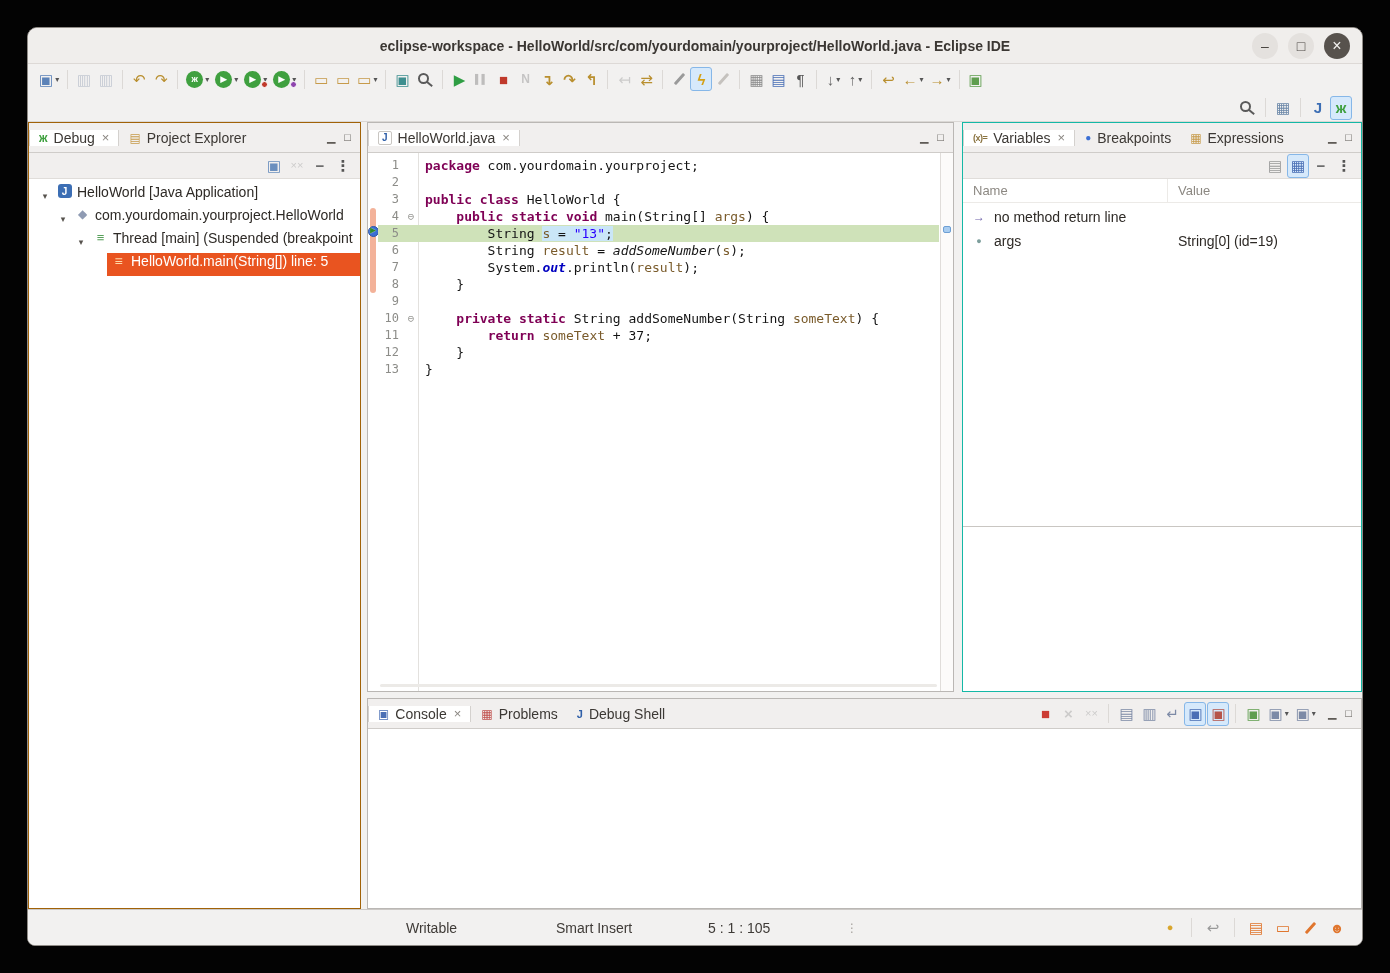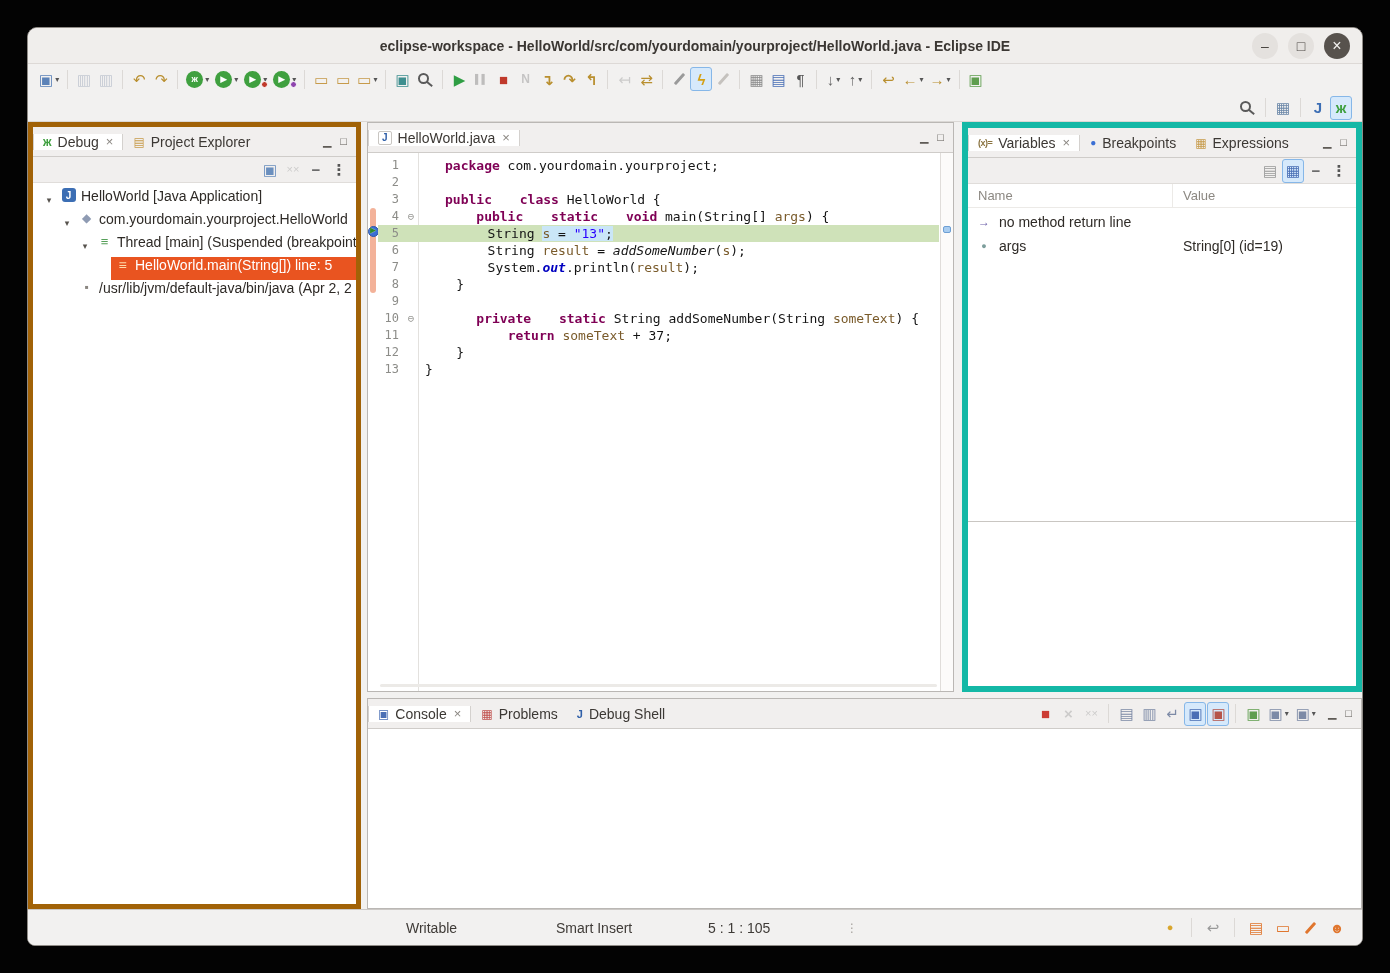--- a/index.html
+++ b/index.html
@@ -33,7 +33,7 @@
 
   
   .main{flex:1;display:flex;min-height:0;padding:0;}
-  .left-panel{flex:0 0 333px;display:flex;flex-direction:column;border:5px solid #a16207;background:#fff;min-width:0;}
+  .left-panel{flex:0 0 333px;display:flex;flex-direction:column;border:1px solid #a16207;background:#fff;min-width:0;}
   .sash{flex:0 0 6px;background:#f2f1f0;}
   .right-col{flex:1;display:flex;flex-direction:column;min-width:0;}
   .top-row{flex:0 0 570px;display:flex;min-width:0;}

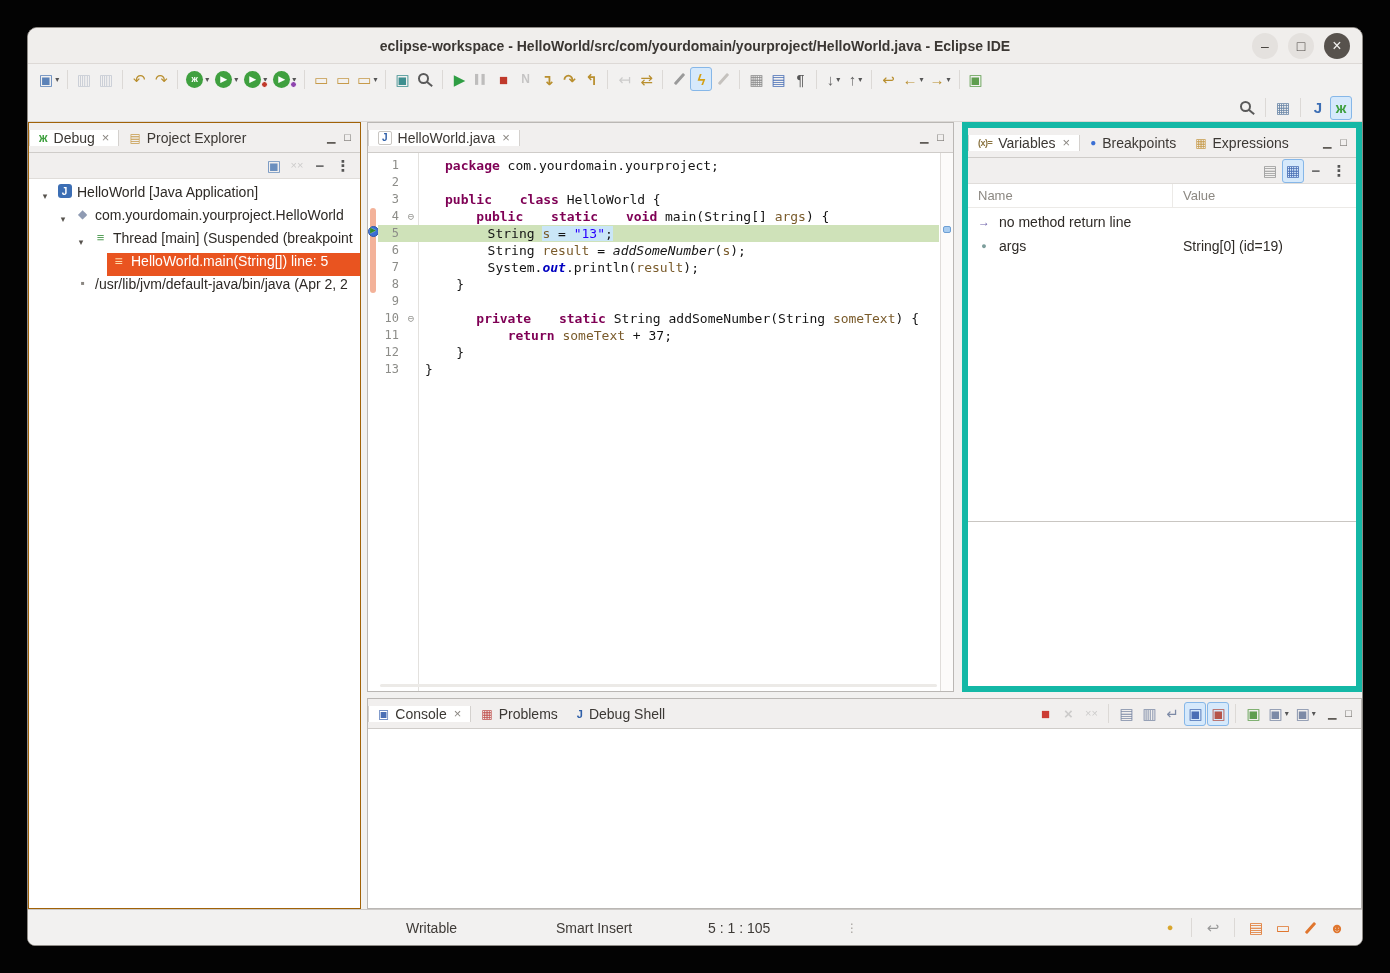--- a/index.html
+++ b/index.html
@@ -39,7 +39,7 @@
   .top-row{flex:0 0 570px;display:flex;min-width:0;}
   .editor-group{flex:1;display:flex;flex-direction:column;border:1px solid #bab7b4;background:#fff;min-width:0;}
   .sash2{flex:0 0 8px;background:#f2f1f0;}
-  .vars-panel{flex:0 0 400px;display:flex;flex-direction:column;border:6px solid #14b8a6;background:#fff;min-width:0;}
+  .vars-panel{flex:0 0 400px;display:flex;flex-direction:column;border:1px solid #14b8a6;background:#fff;min-width:0;}
   .sash-h{flex:0 0 6px;background:#f2f1f0;}
   .console-panel{flex:1;display:flex;flex-direction:column;border:1px solid #bab7b4;background:#fff;min-height:0;}
 

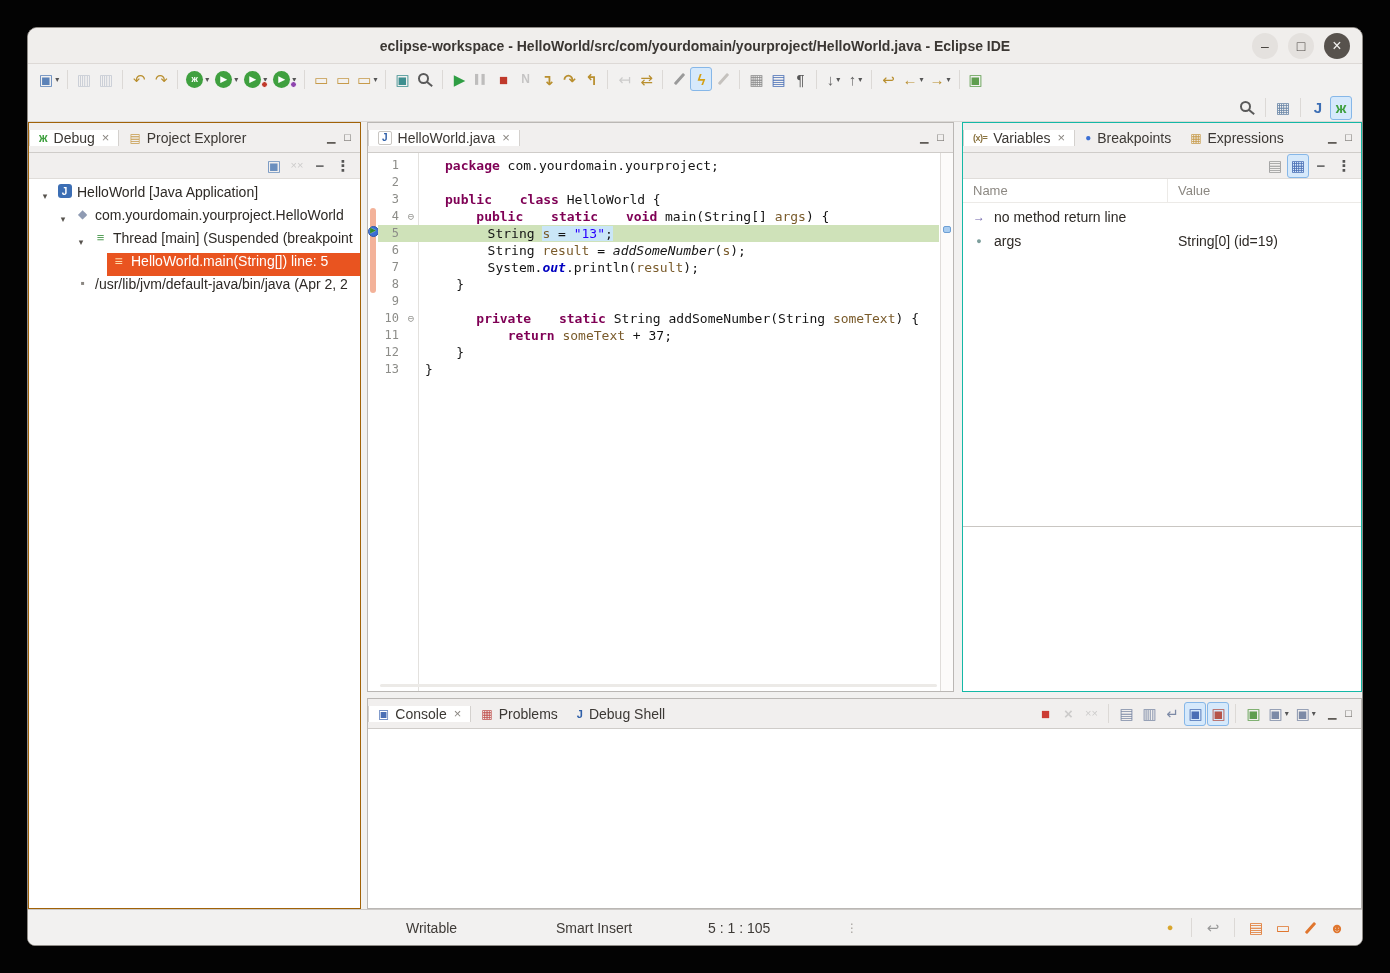--- a/index.html
+++ b/index.html
@@ -92,7 +92,7 @@
   .fold{flex:0 0 14px;color:#9a9a96;font-size:11px;text-align:center;}
   .ct{padding-left:7px;}
   .hl{background:#cae6f7;}
-  .tk-kw{color:#7f0055;font-weight:bold;margin-left:20px;}
+  .tk-kw{color:#7f0055;font-weight:bold;}
   .tk-pl{color:#141414;}
   .tk-str{color:#2a00ff;}
   .tk-var{color:#7a5b2b;}

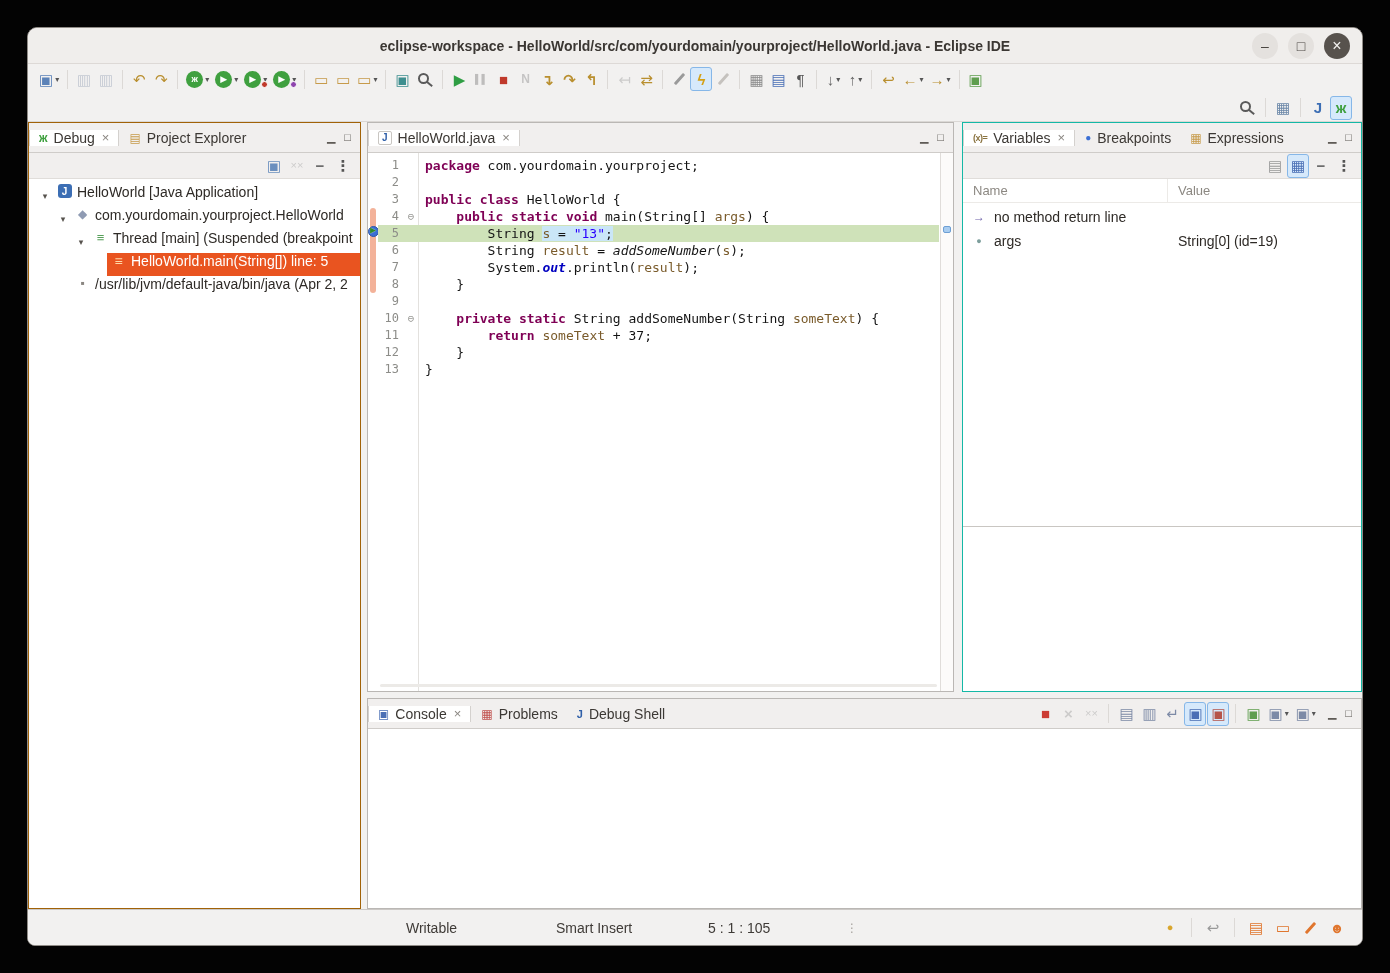--- a/index.html
+++ b/index.html
@@ -355,13 +355,6 @@
               <span class="tc">
                 <span class="ti ti-stack-frame"></span>
                 <span class="tlabel">HelloWorld.main(String[]) line: 5</span>
-              </span>
-            </div>
-            <div class="titem" style="padding-left: 26px;">
-              <span class="arrow"></span>
-              <span class="tc">
-                <span class="ti ti-process"></span>
-                <span class="tlabel">/usr/lib/jvm/default-java/bin/java (Apr 2, 2</span>
               </span>
             </div>
           </div>

